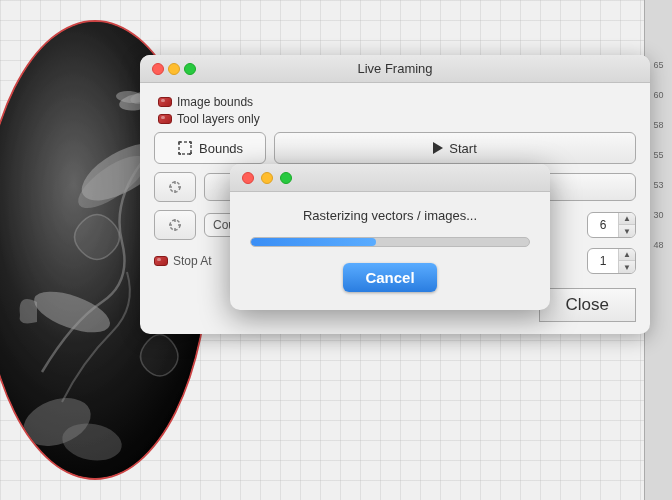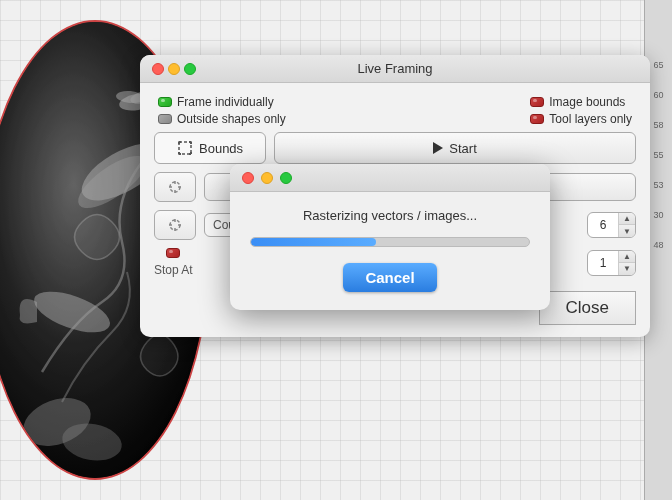--- a/index.html
+++ b/index.html
@@ -495,16 +495,6 @@
   <div class="panel-content">
 
     <div class="options-row">
-      <div class="option-group">
-        <div class="option-item">
-          <span class="led-green"></span>
-          <span>Frame individually</span>
-        </div>
-        <div class="option-item">
-          <span class="led-gray"></span>
-          <span>Outside shapes only</span>
-        </div>
-      </div>
       <div class="option-group">
         <div class="option-item">
           <span class="led-red"></span>

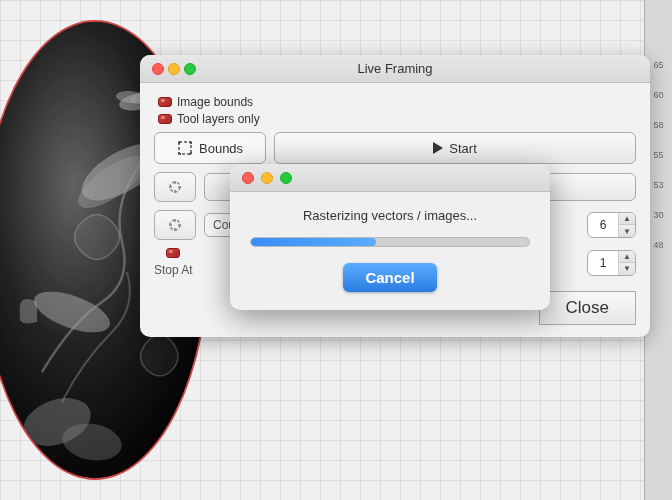--- a/index.html
+++ b/index.html
@@ -337,7 +337,6 @@
       gap: 5px;
       font-size: 12px;
       color: #555;
-      flex-direction: column;
     }
 
     

